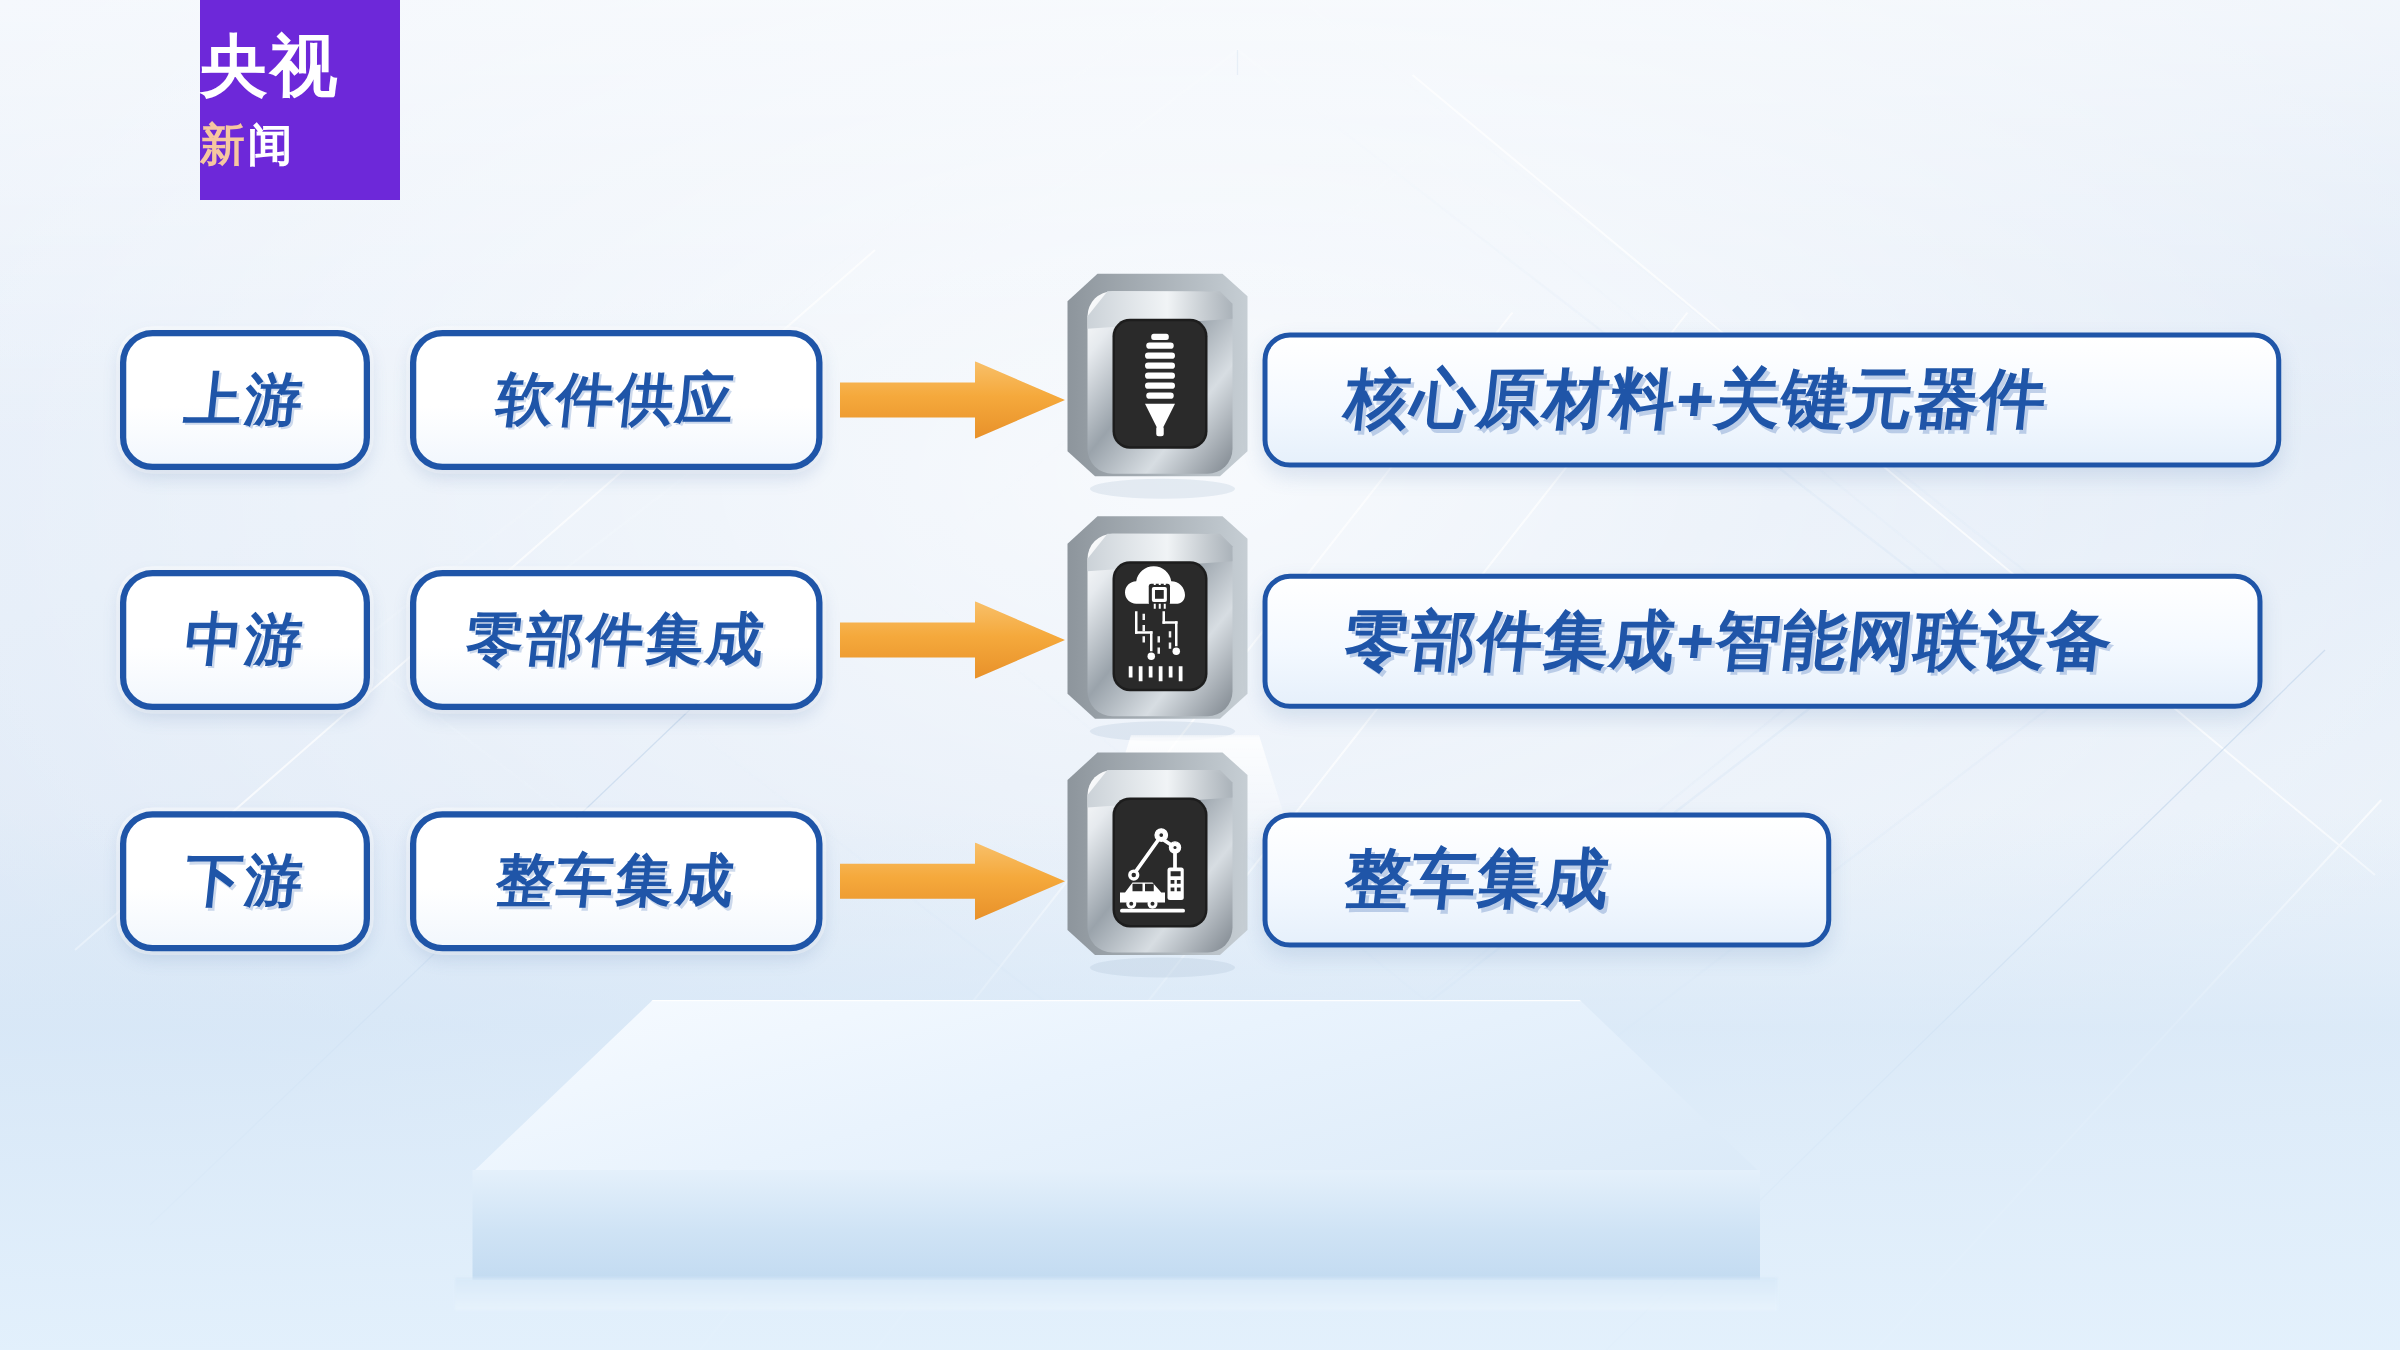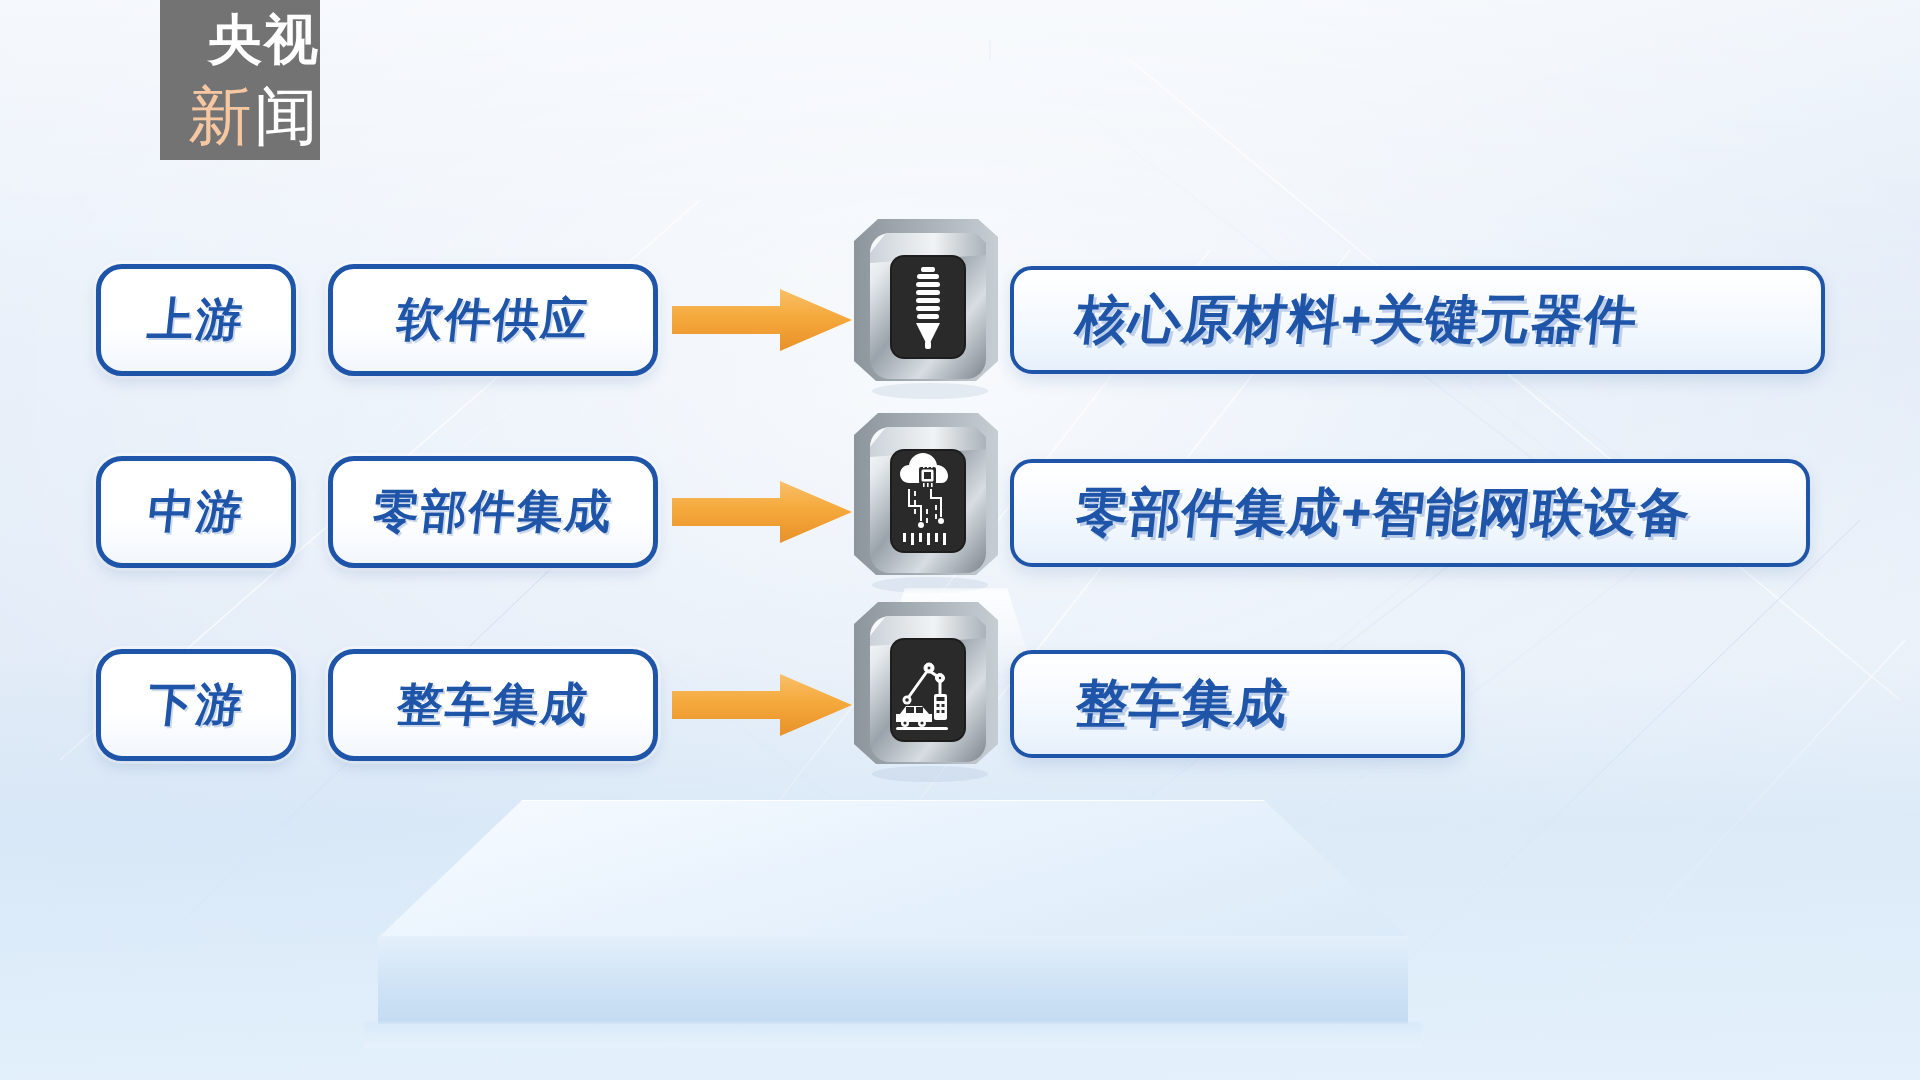--- a/index.html
+++ b/index.html
@@ -40,7 +40,7 @@
   
   .logo{
     position:absolute;left:160px;top:0;width:160px;height:160px;
-    background:#737373;display:flex;flex-direction:column;align-items:flex-end;justify-content:center;
+    background:#6d28d9;display:flex;flex-direction:column;align-items:flex-start;justify-content:center;
     line-height:1;letter-spacing:2px;
   }
   .logo .l1{color:#ffffff;font-size:54px;font-weight:bold;}

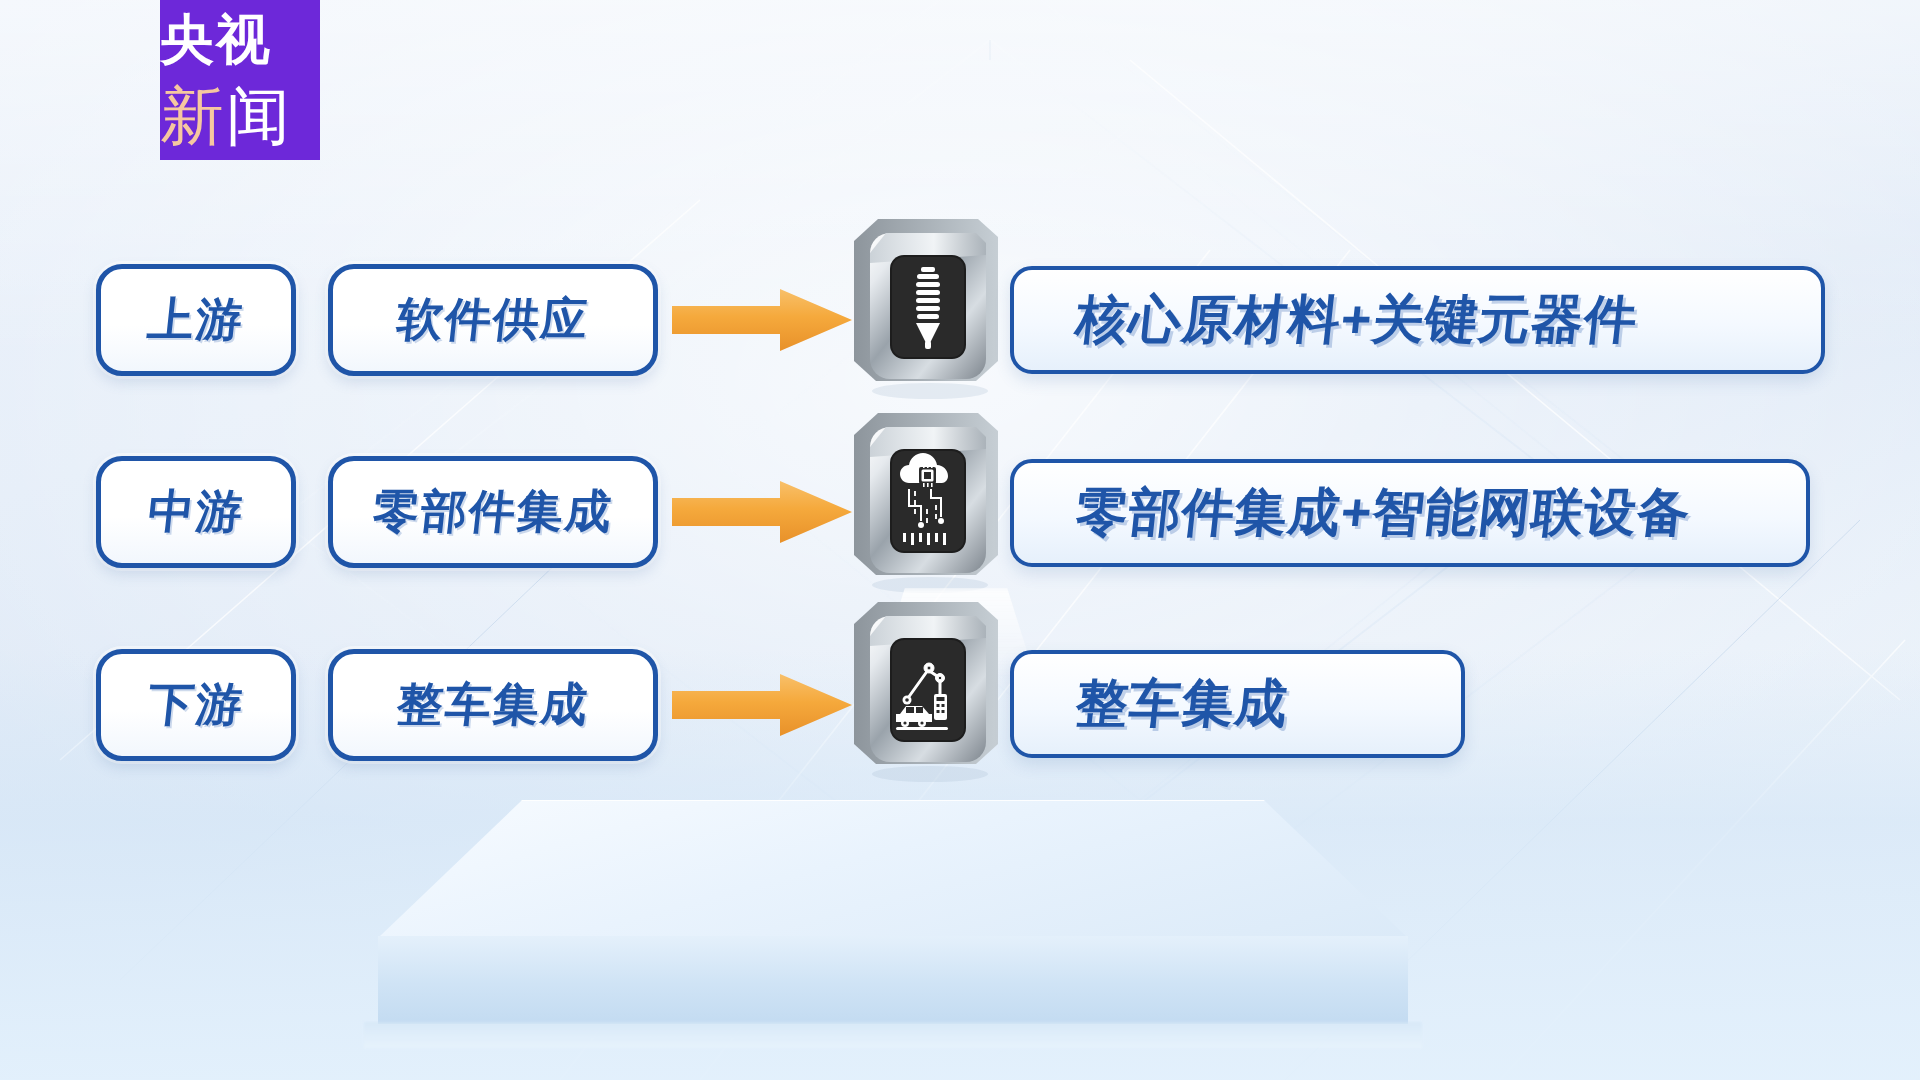--- a/index.html
+++ b/index.html
@@ -44,7 +44,7 @@
     line-height:1;letter-spacing:2px;
   }
   .logo .l1{color:#ffffff;font-size:54px;font-weight:bold;}
-  .logo .l2{color:#f6c7a0;font-size:64px;font-weight:normal;margin-top:18px;}
+  .logo .l2{color:#f6c7a0;font-size:36px;font-weight:bold;margin-top:18px;}
   .logo .l2 .w{color:#ffffff;}
 
   

